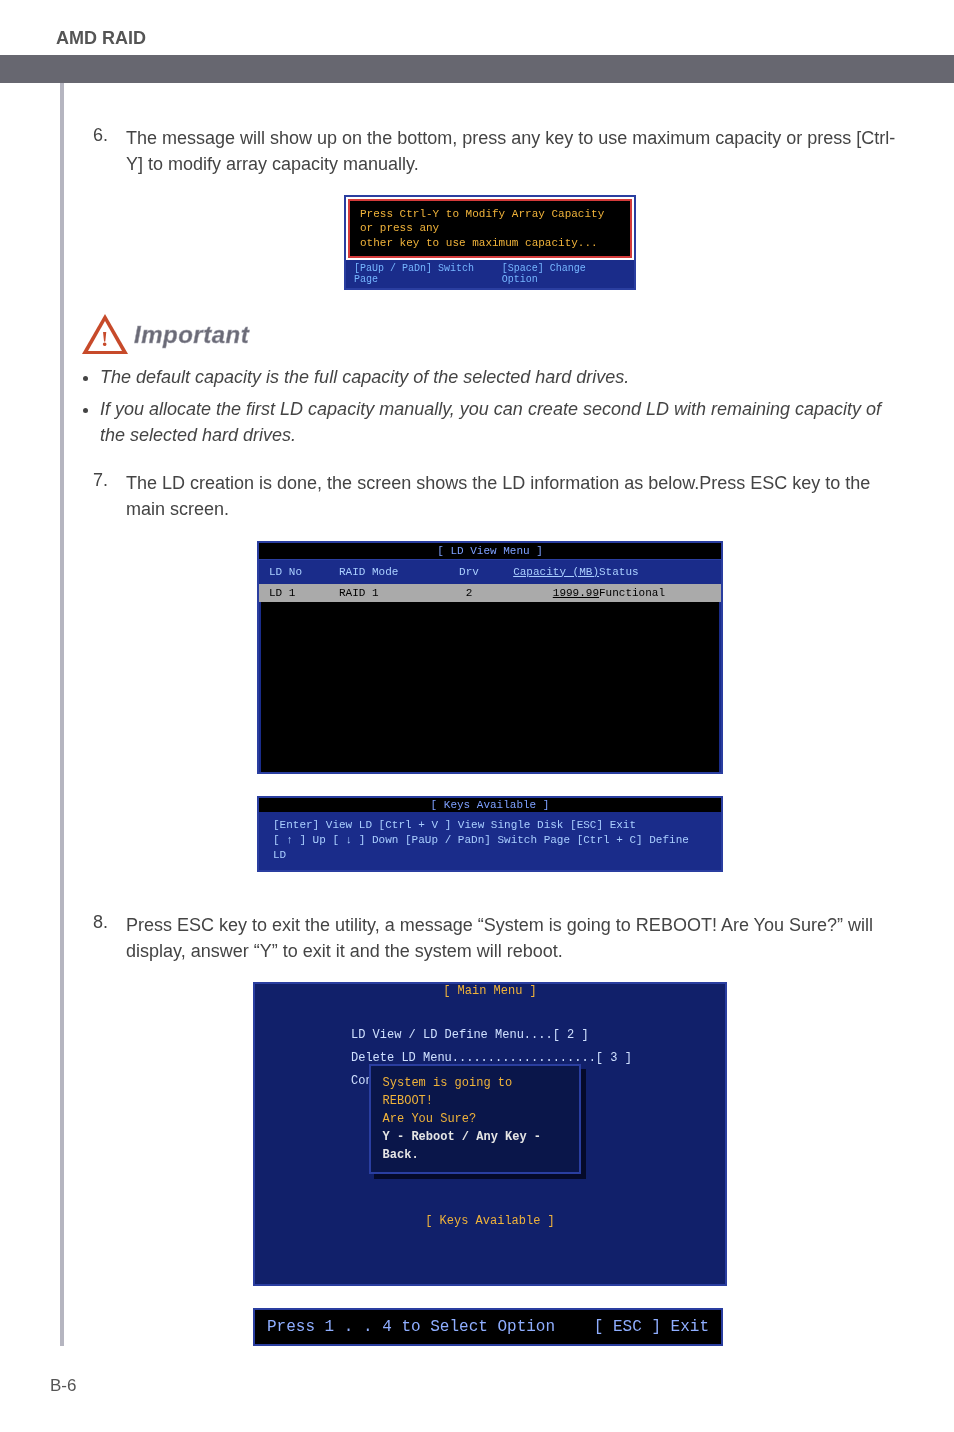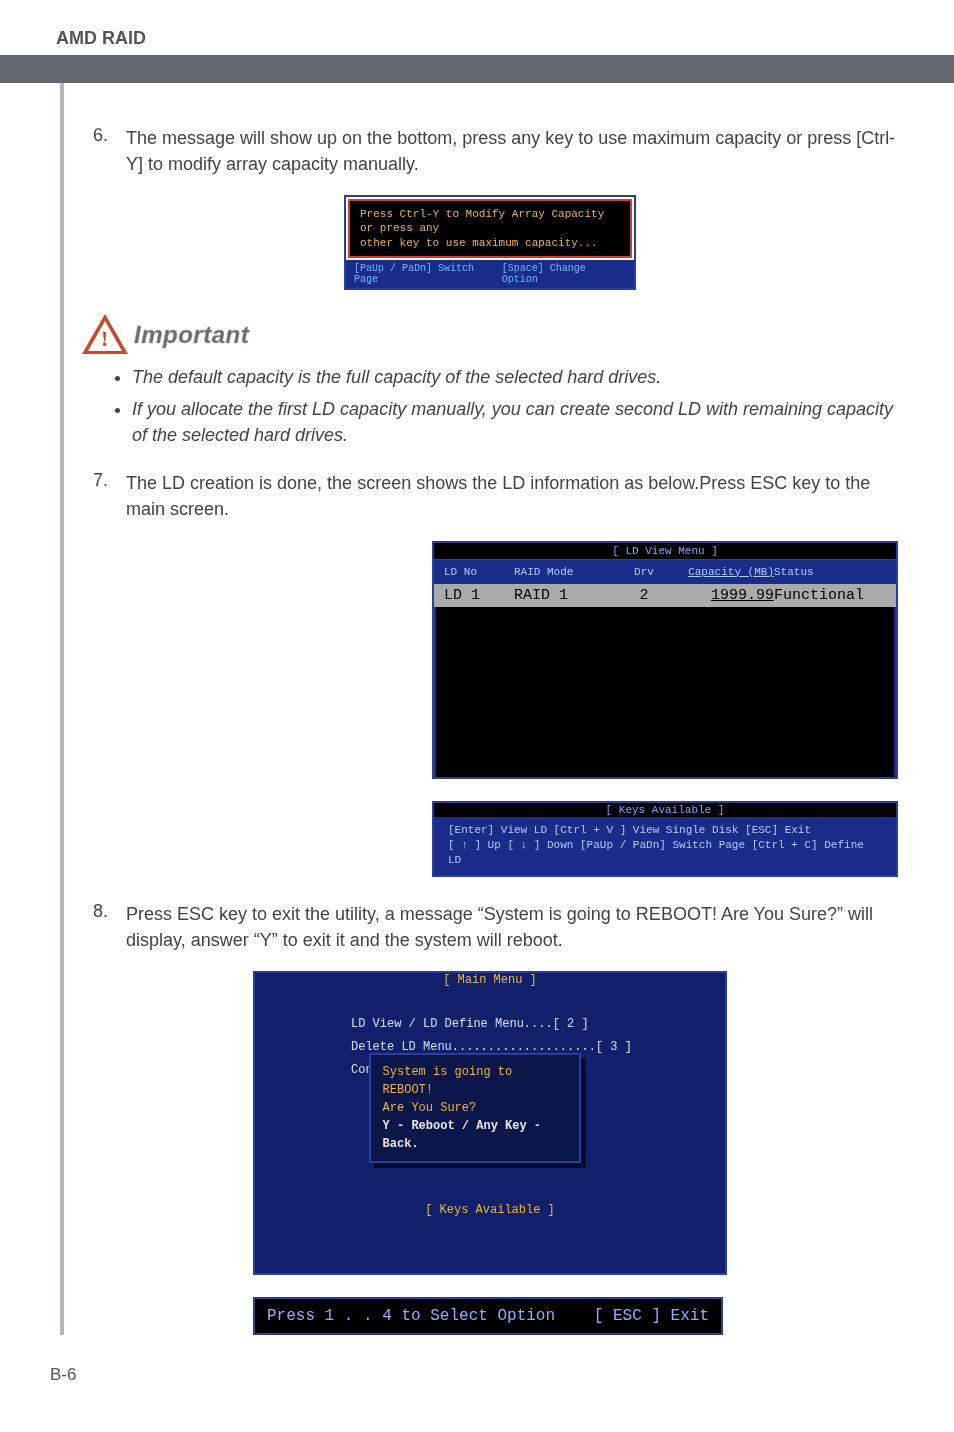--- a/index.html
+++ b/index.html
@@ -133,7 +133,6 @@
     color: #444;
     line-height: 1.45;
     margin-bottom: 6px;
-    margin-left: 32px;
   }
   
   .ss-lvmenu {

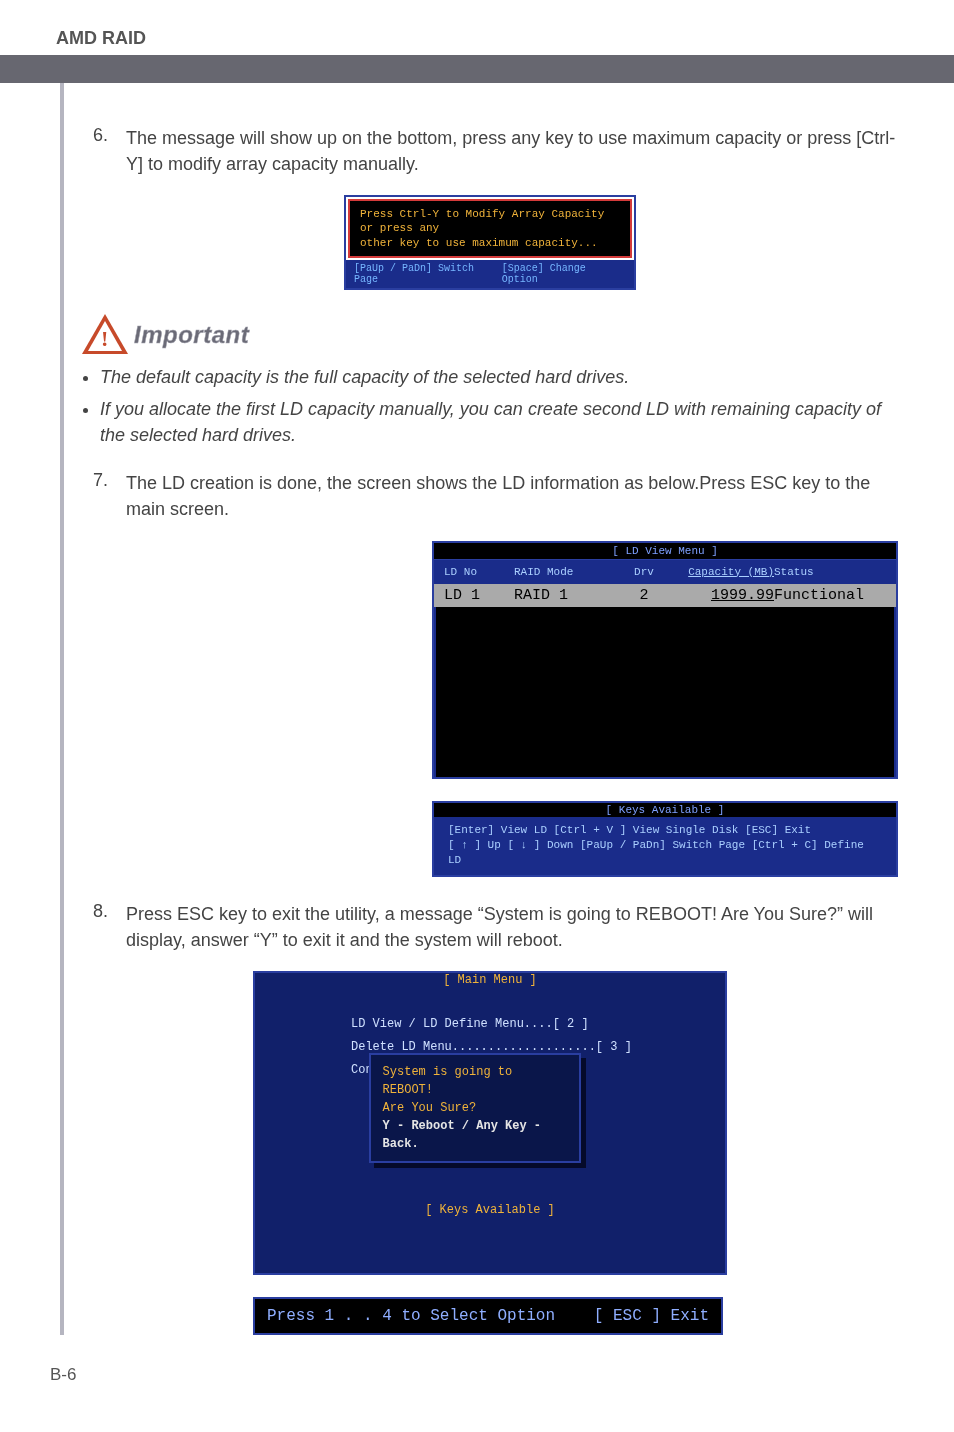--- a/index.html
+++ b/index.html
@@ -310,7 +310,7 @@
       <div class="step-text">The LD creation is done, the screen shows the LD information as below.Press ESC key to the main screen.</div>
     </div>
 
-    <div style="display:flex;justify-content:flex-end;margin-bottom:24px;">
+    <div style="display:flex;justify-content:center;margin-bottom:40px;">
       <div>
         <div class="screenshot-frame ss-lvmenu" style="padding:0;border-width:2px;">
           <div class="lv-titlebar">[ LD View Menu ]</div>

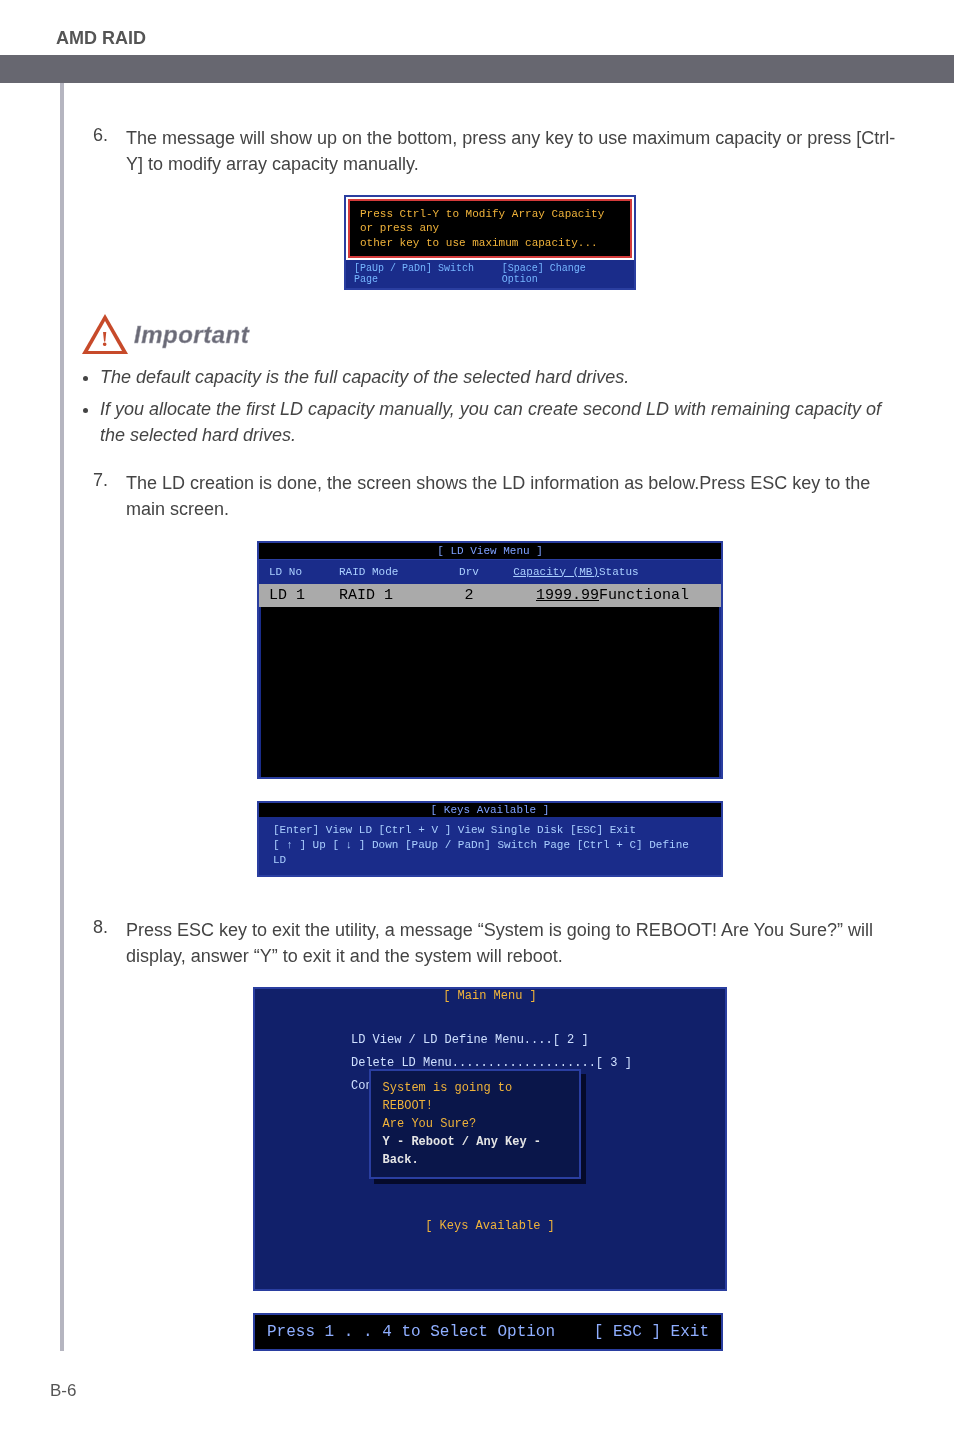--- a/index.html
+++ b/index.html
@@ -168,7 +168,7 @@
     display: flex;
     background: #aaa;
     color: #000;
-    font-size: 15px;
+    font-size: 11px;
     font-family: "Courier New", monospace;
     padding: 3px 10px;
   }

